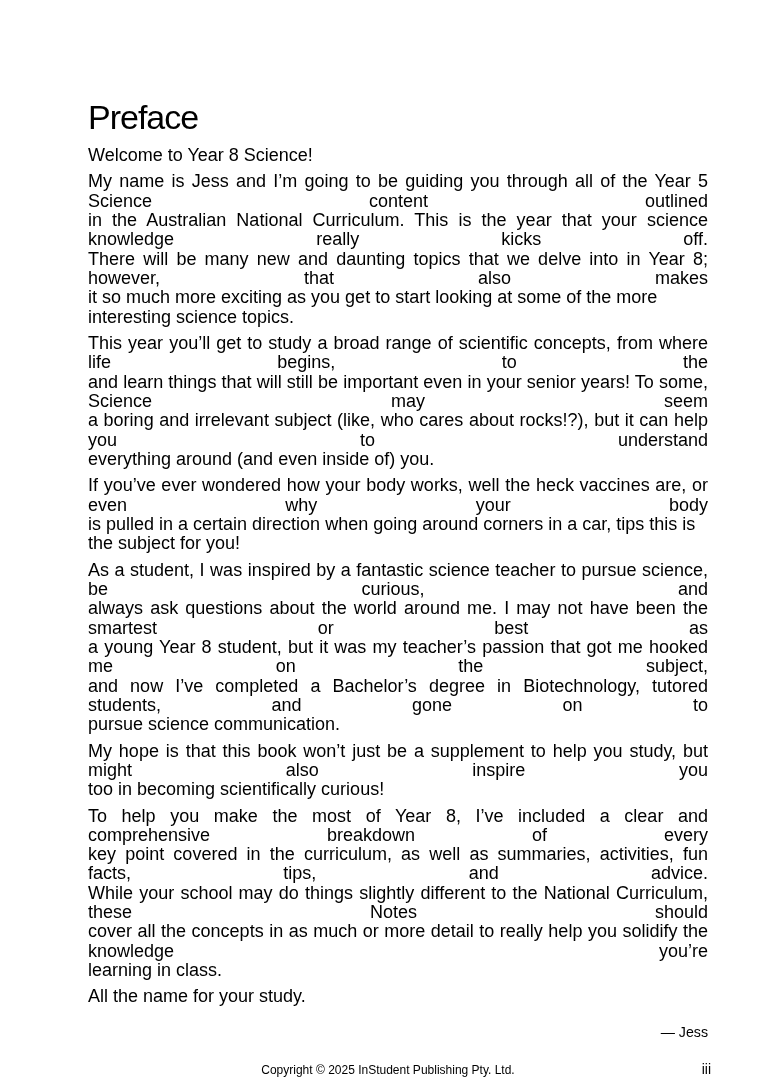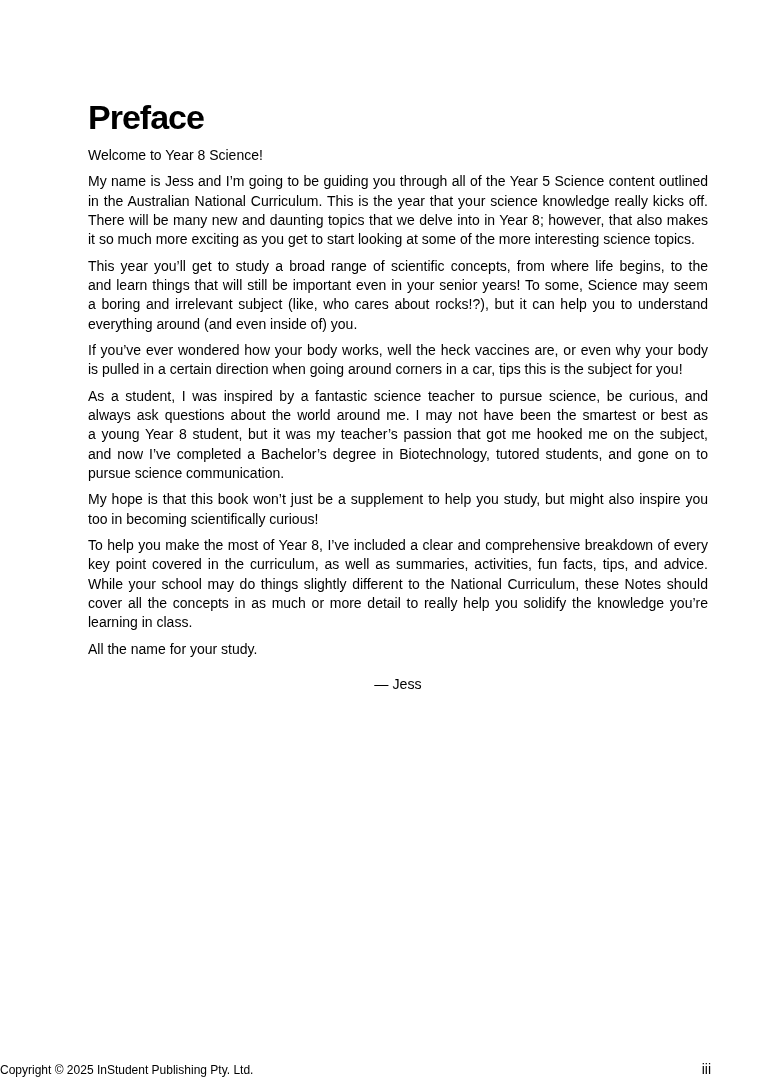--- a/index.html
+++ b/index.html
@@ -26,7 +26,7 @@
   .title {
     font-size: 34px;
     line-height: 34px;
-    font-weight: 700;
+    font-weight: 400;
     letter-spacing: -1px;
     margin: 0 0 12px 0;
     color: #000000;

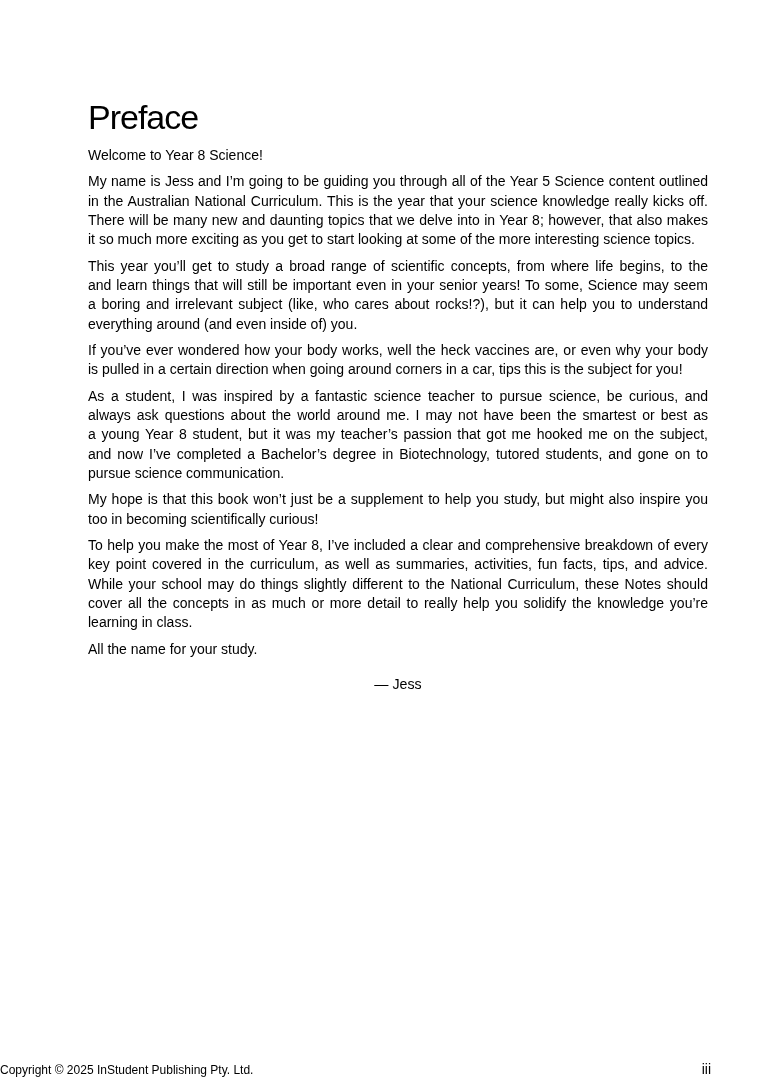--- a/index.html
+++ b/index.html
@@ -32,7 +32,7 @@
     color: #000000;
   }
   .body-text {
-    font-size: 14px;
+    font-size: 18px;
     line-height: 19.33px;
   }
   .paragraph {

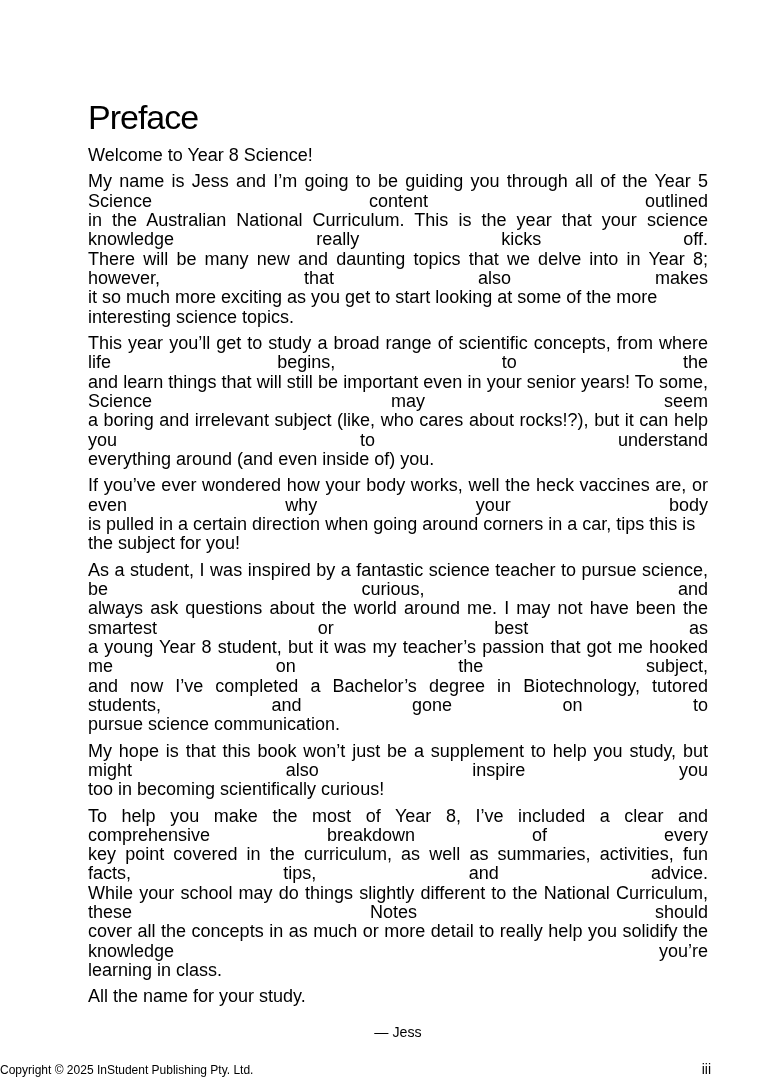--- a/index.html
+++ b/index.html
@@ -50,7 +50,7 @@
   .signature {
     font-size: 14.2px;
     line-height: 19.33px;
-    text-align: center;
+    text-align: right;
     margin-top: 16px;
   }
   .footer-copyright {

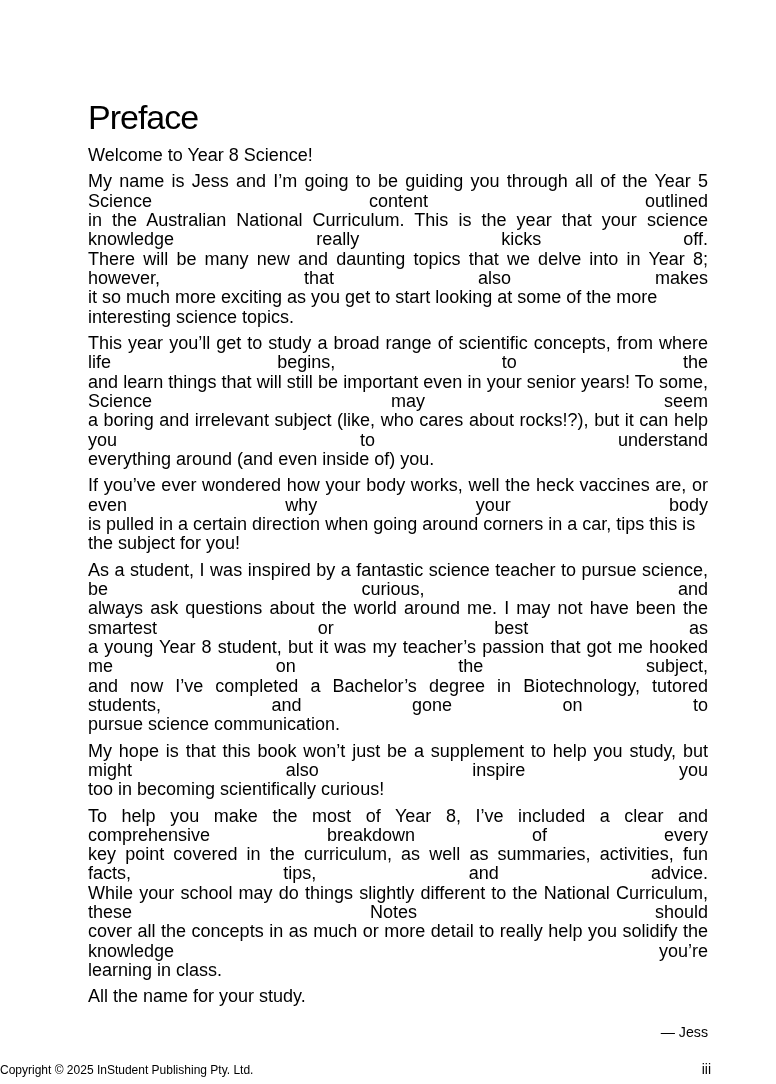--- a/index.html
+++ b/index.html
@@ -58,7 +58,7 @@
     left: 0;
     top: 1062px;
     width: 100%;
-    text-align: left;
+    text-align: center;
     font-size: 12px;
     line-height: 16px;
   }

